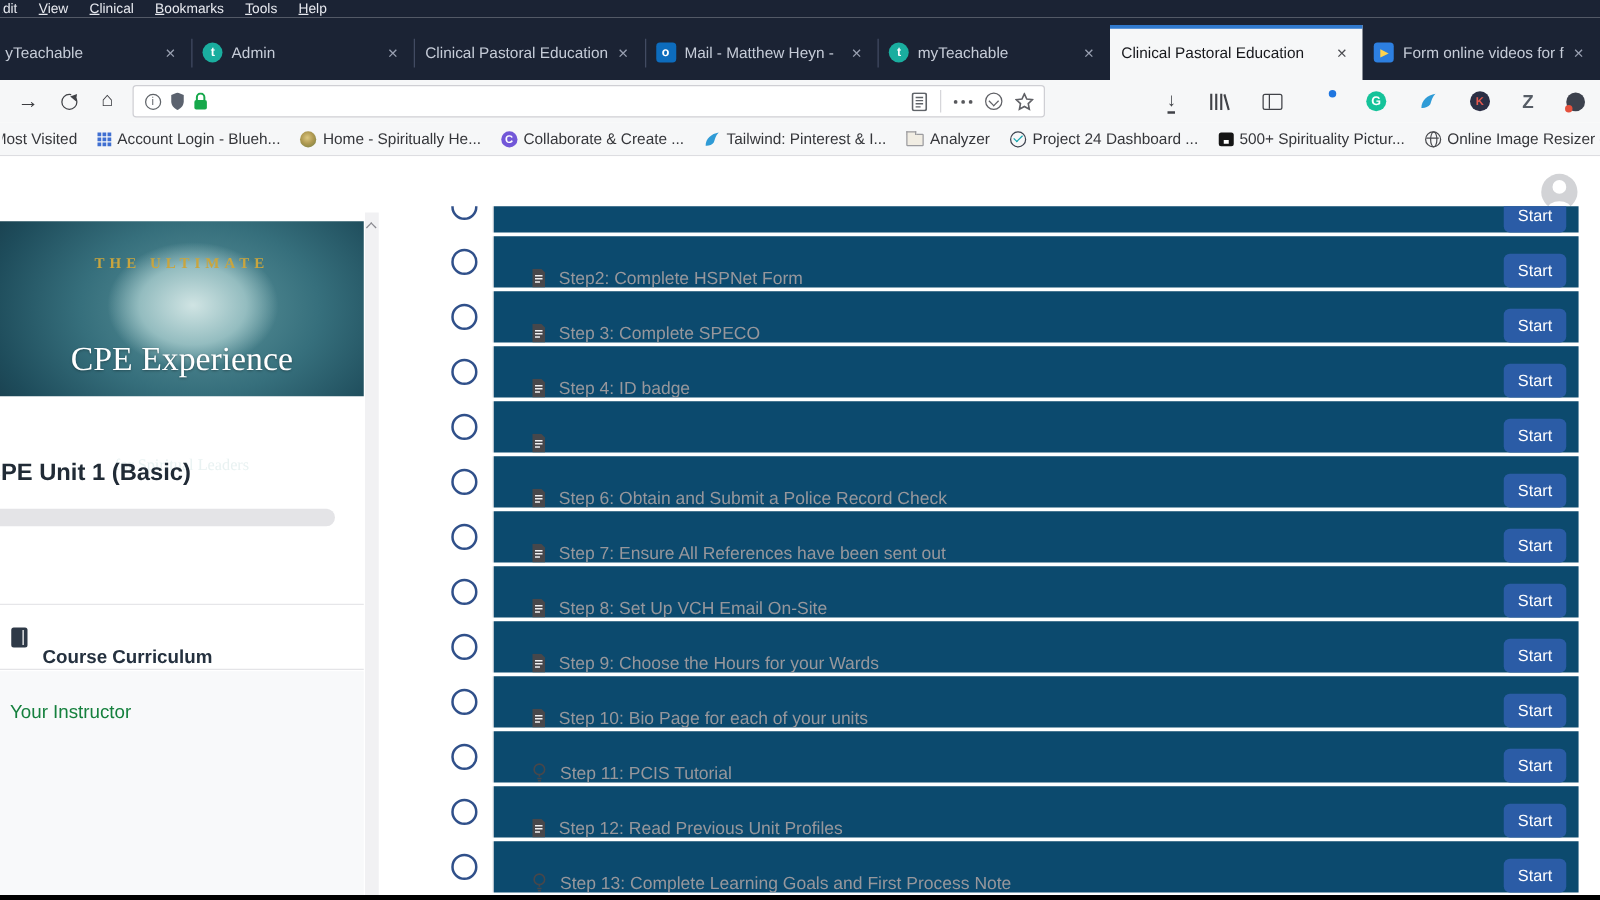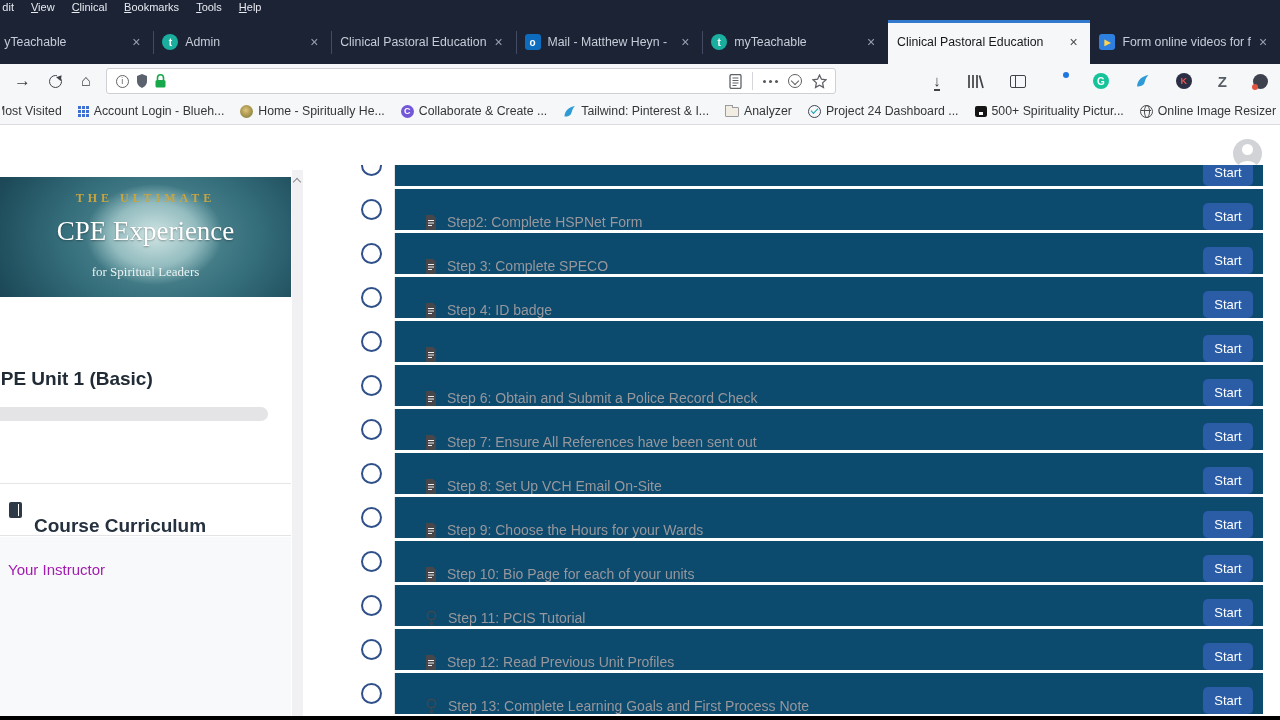--- a/index.html
+++ b/index.html
@@ -106,12 +106,12 @@
   .avatar::after { content:""; position:absolute; bottom:-5px; left:5px; width:19px; height:12px; border-radius:50% 50% 0 0; background:#fff; }
 
   
-  .card { position:absolute; left:0; top:52px; width:291px; height:120px; color:#fff; text-align:center;
+  .card { position:absolute; left:0; top:52px; width:291px; height:140px; color:#fff; text-align:center;
           background:
             radial-gradient(ellipse 95px 70px at 53% 48%, rgba(214,232,231,.95) 0%, rgba(160,198,200,.85) 45%, rgba(160,198,200,0) 72%),
             radial-gradient(ellipse 240px 170px at 55% 50%, #5e969d 0%, #366f7c 40%, #1e4c5b 70%, #122c3a 100%);
-          display:flex; flex-direction:column; align-items:center; padding-top:14px;
-          font-family:"Liberation Serif", serif; }
+          display:flex; flex-direction:column; align-items:center; padding-top:26px;
+          font-family:"Liberation Serif", serif;gap:44px; }
   .card-eyebrow { font-size:12px; font-weight:bold; letter-spacing:4px; color:#c9a53e; margin-bottom:10px; }
   .card-title { font-size:27px; color:#fff; margin-bottom:15px; text-shadow:0 1px 2px rgba(0,0,0,.35); }
   .card-subrow { display:flex; align-items:center; gap:9px; font-size:13px; color:#e9f2f2; }

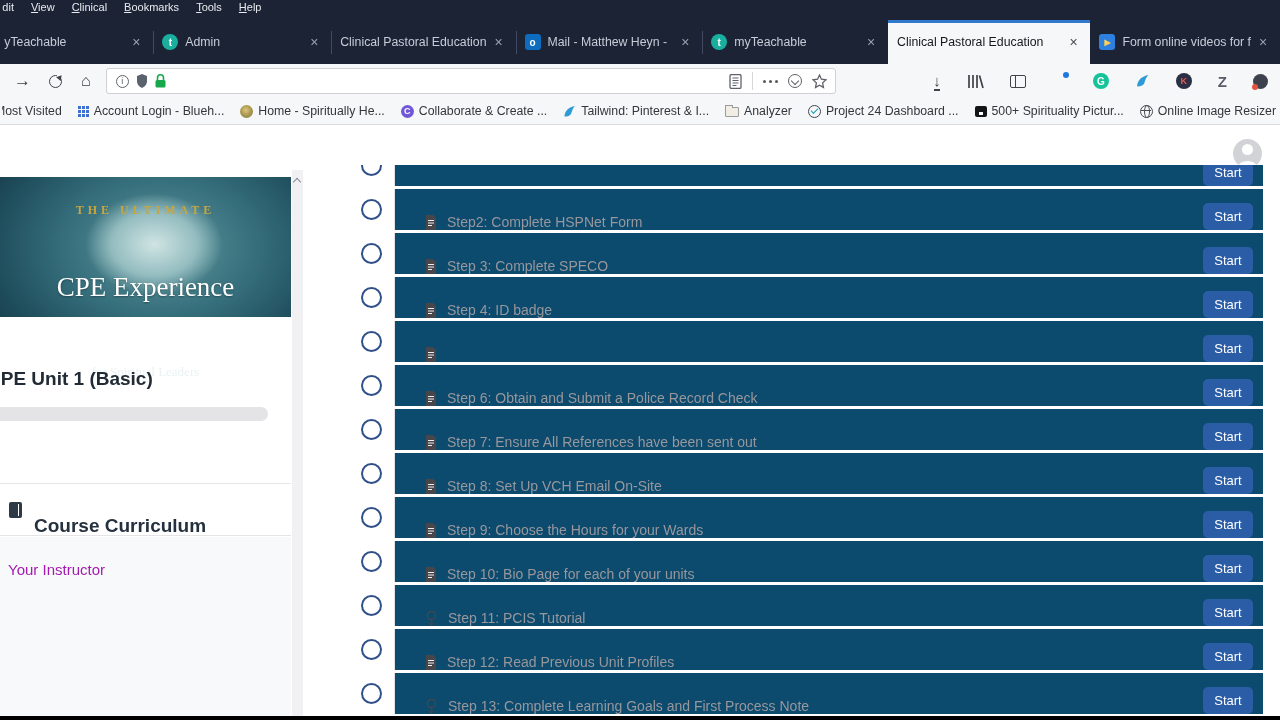--- a/index.html
+++ b/index.html
@@ -132,7 +132,7 @@
         border-bottom:1px solid #e4e4e7; display:flex; align-items:center; padding-left:16px; }
   .book-icon { width:13px; height:16px; background:#2e3947; border-radius:2px; margin-left:-7px; position:relative; flex:none; }
   .book-icon::after { content:""; position:absolute; right:3px; top:2px; bottom:2px; width:1.5px; background:#fff; }
-  .sb-item-curriculum .lbl { margin-left:12px; font-size:19px; font-weight:bold; color:#25313f;margin-top:32px; }
+  .sb-item-curriculum .lbl { margin-left:12px; font-size:15px; font-weight:bold; color:#25313f;margin-top:32px; }
   .sb-lower { position:absolute; left:0; top:412px; bottom:0; width:291px; background:#f8f9fa; padding:24px 0 0 8px; }
   .sb-lower .lbl { font-size:15px; color:#a21caf; }
 

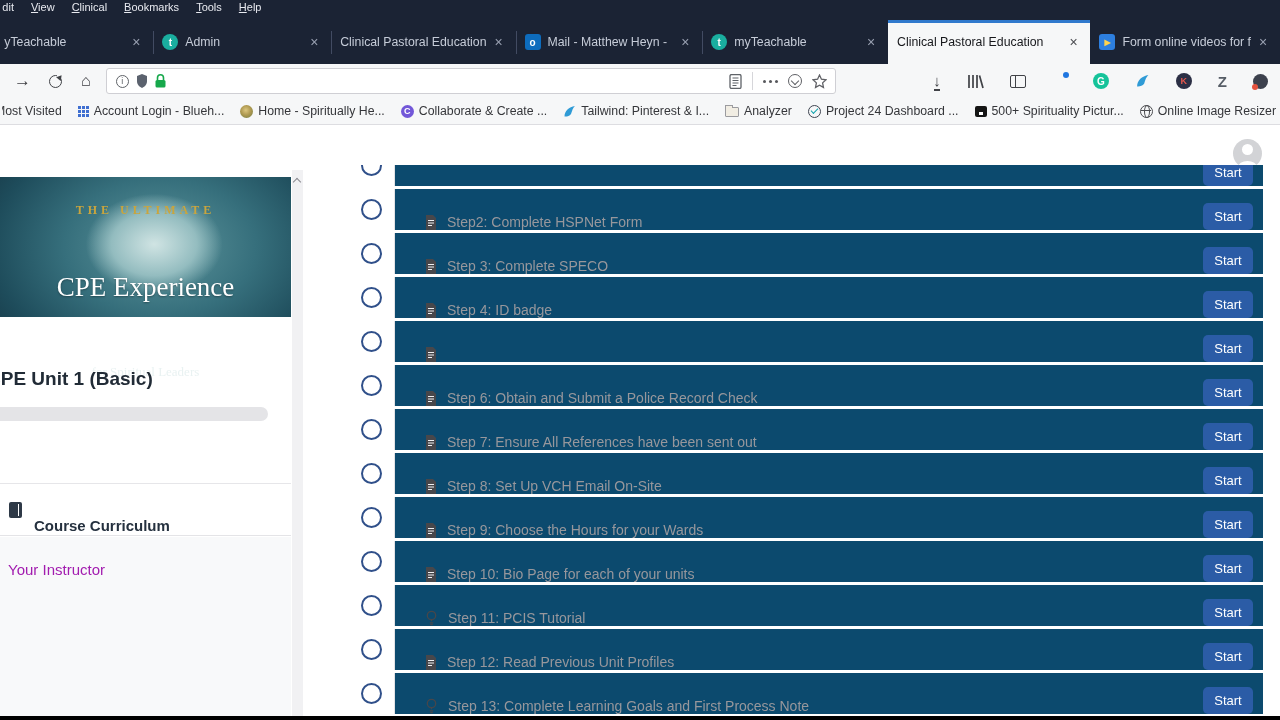--- a/index.html
+++ b/index.html
@@ -134,7 +134,7 @@
   .book-icon::after { content:""; position:absolute; right:3px; top:2px; bottom:2px; width:1.5px; background:#fff; }
   .sb-item-curriculum .lbl { margin-left:12px; font-size:15px; font-weight:bold; color:#25313f;margin-top:32px; }
   .sb-lower { position:absolute; left:0; top:412px; bottom:0; width:291px; background:#f8f9fa; padding:24px 0 0 8px; }
-  .sb-lower .lbl { font-size:15px; color:#a21caf; }
+  .sb-lower .lbl { font-size:15px; color:#15803d; }
 
   
   .rows { position:absolute; left:348px; top:40px; right:17px; bottom:0; overflow:hidden; }

